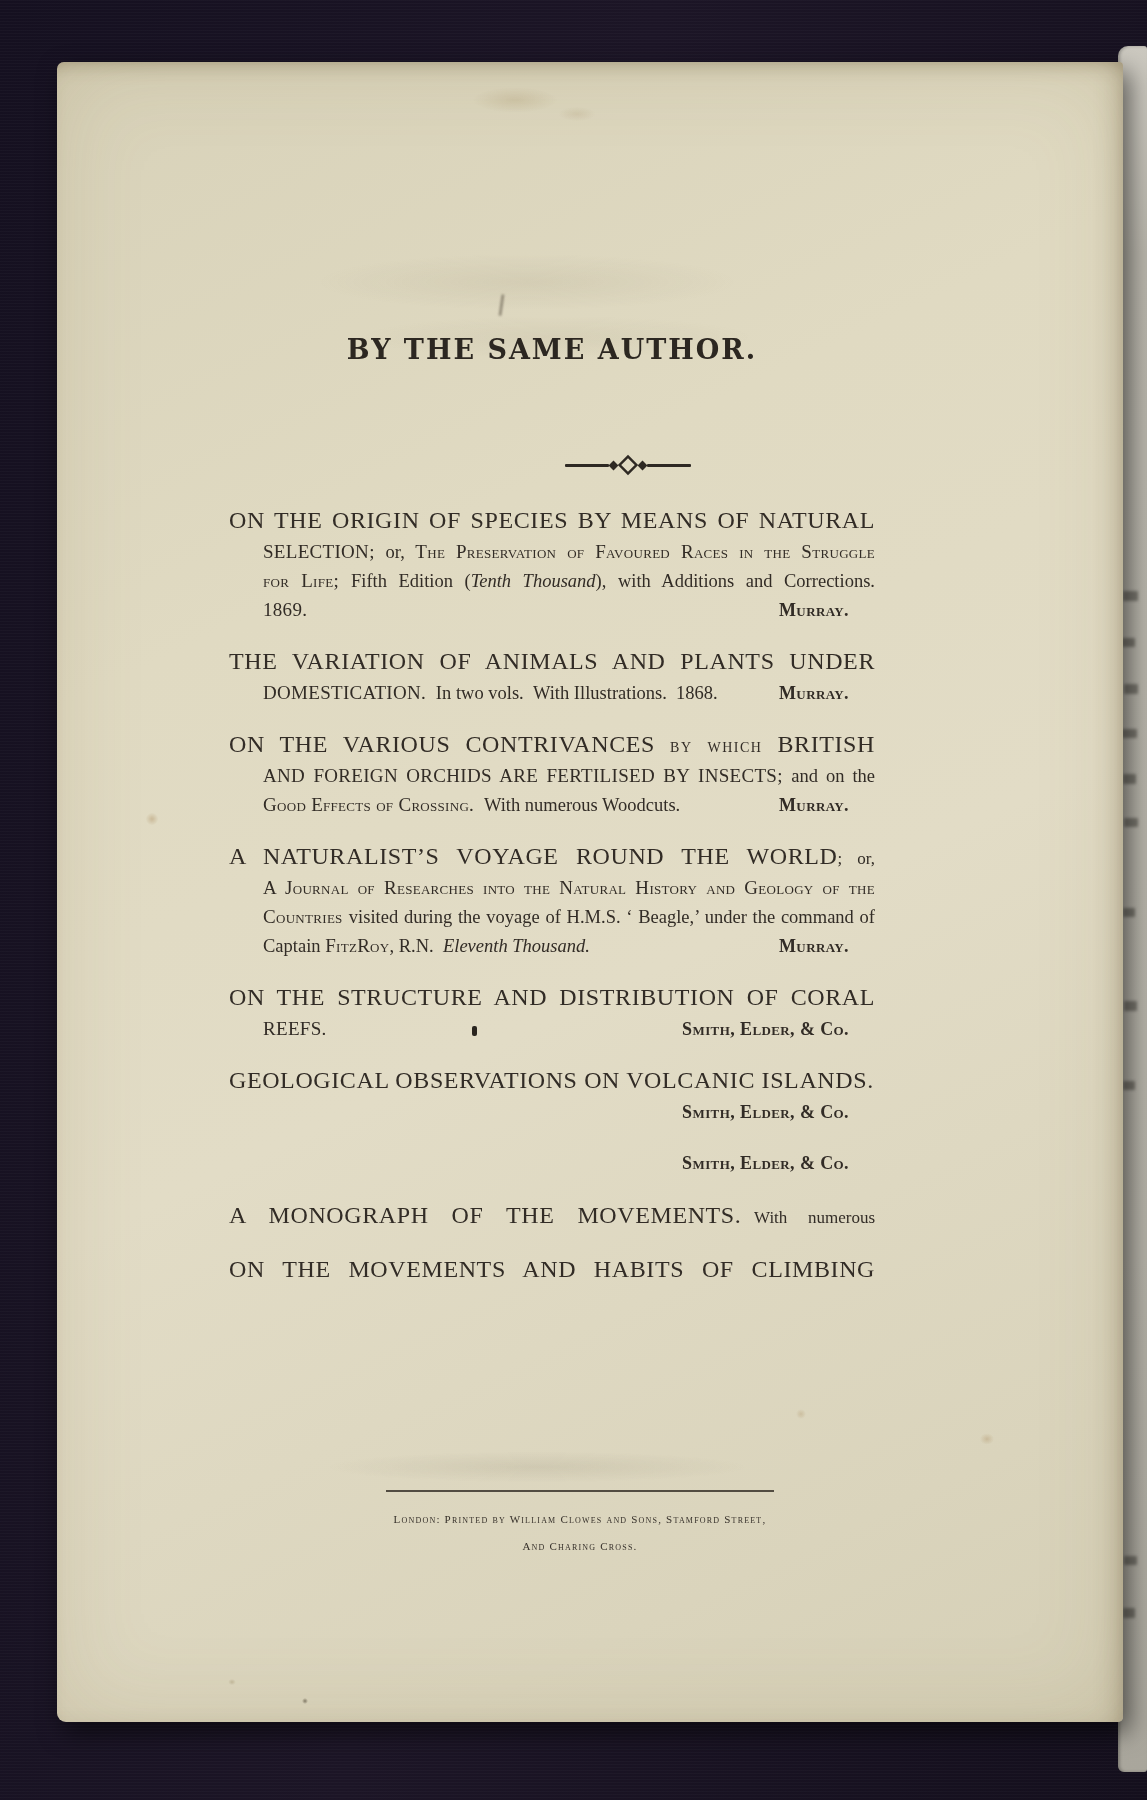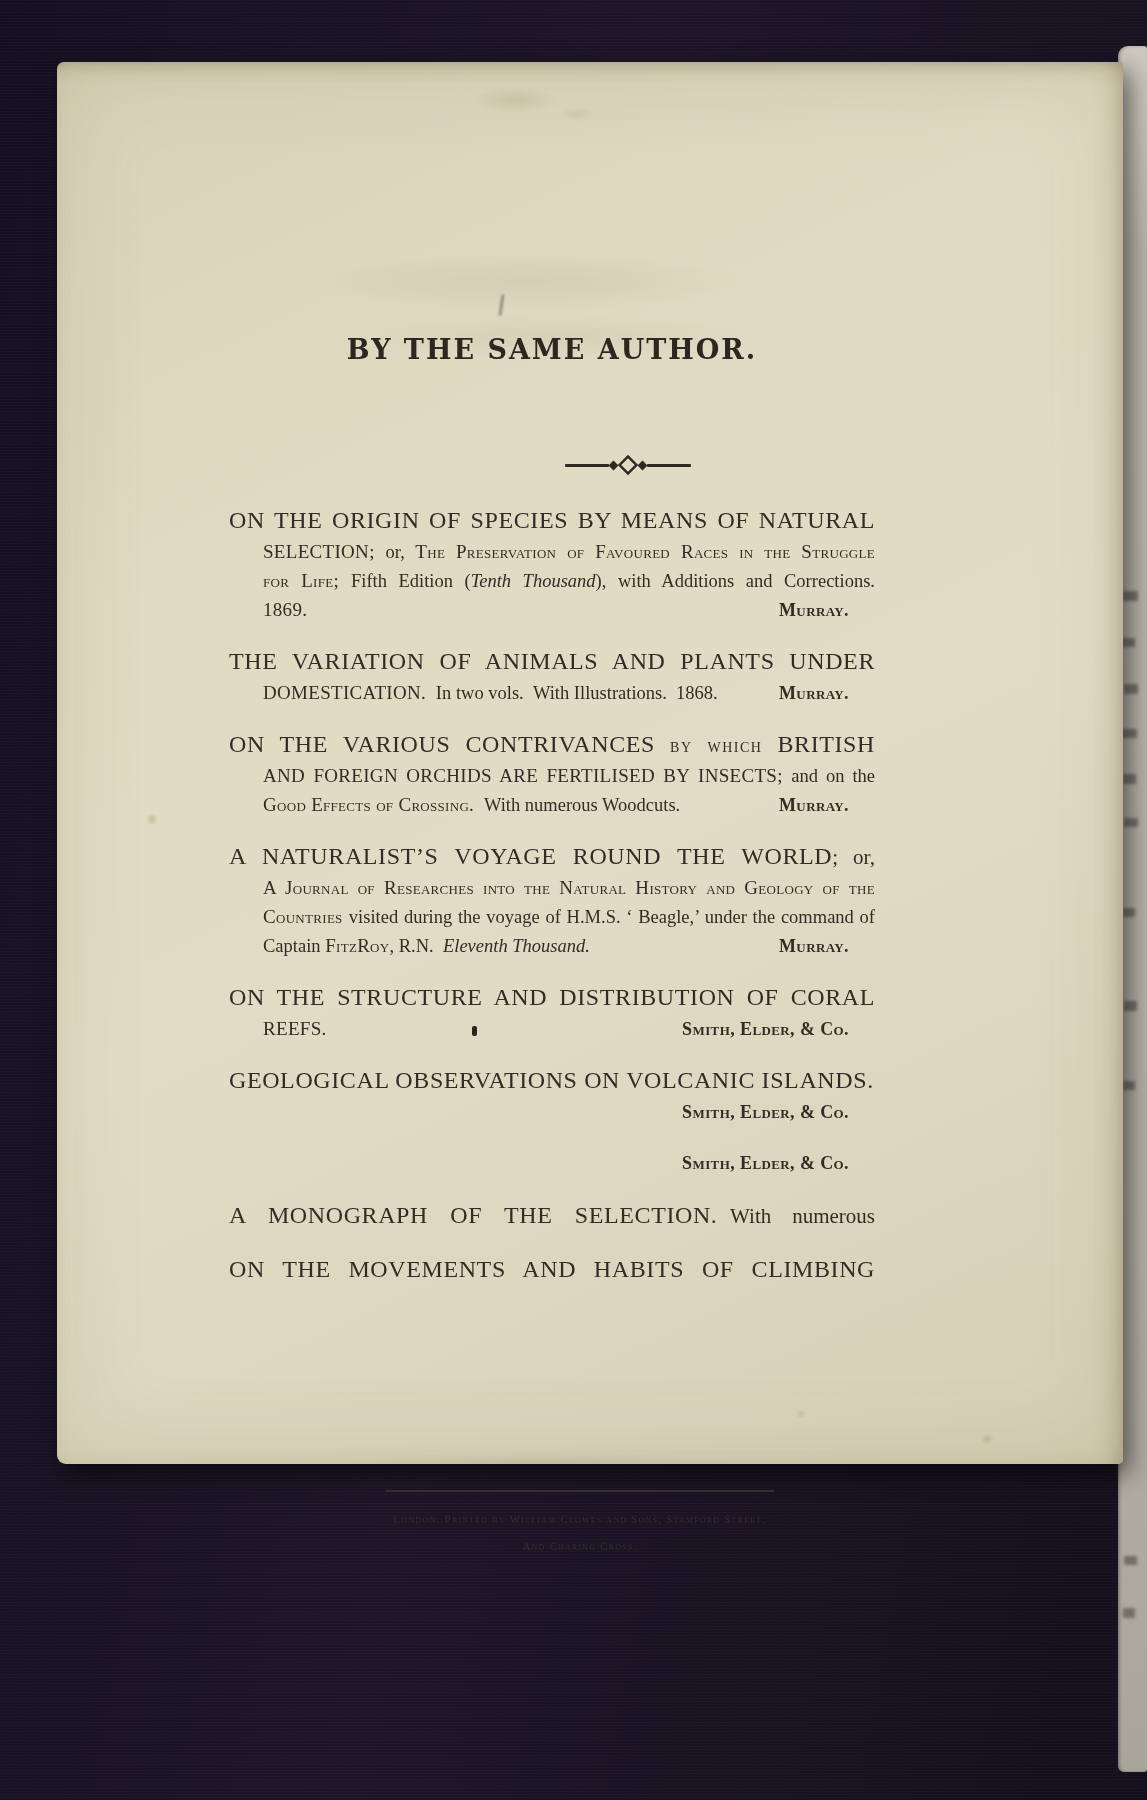--- a/index.html
+++ b/index.html
@@ -24,7 +24,7 @@
   .edge-mark{position:absolute;background:rgba(58,56,50,0.5);filter:blur(1.4px);border-radius:1px;}
   
   .page{
-    position:absolute;left:57px;top:62px;width:1066px;height:1402px;
+    position:absolute;left:57px;top:62px;width:1066px;height:1660px;
     background:linear-gradient(155deg,#d8d2b9 0%, #e0dac2 30%, #e2dcc6 55%, #dad4bc 85%, #d5cfb6 100%);
     border-radius:7px 4px 5px 9px;
     box-shadow:

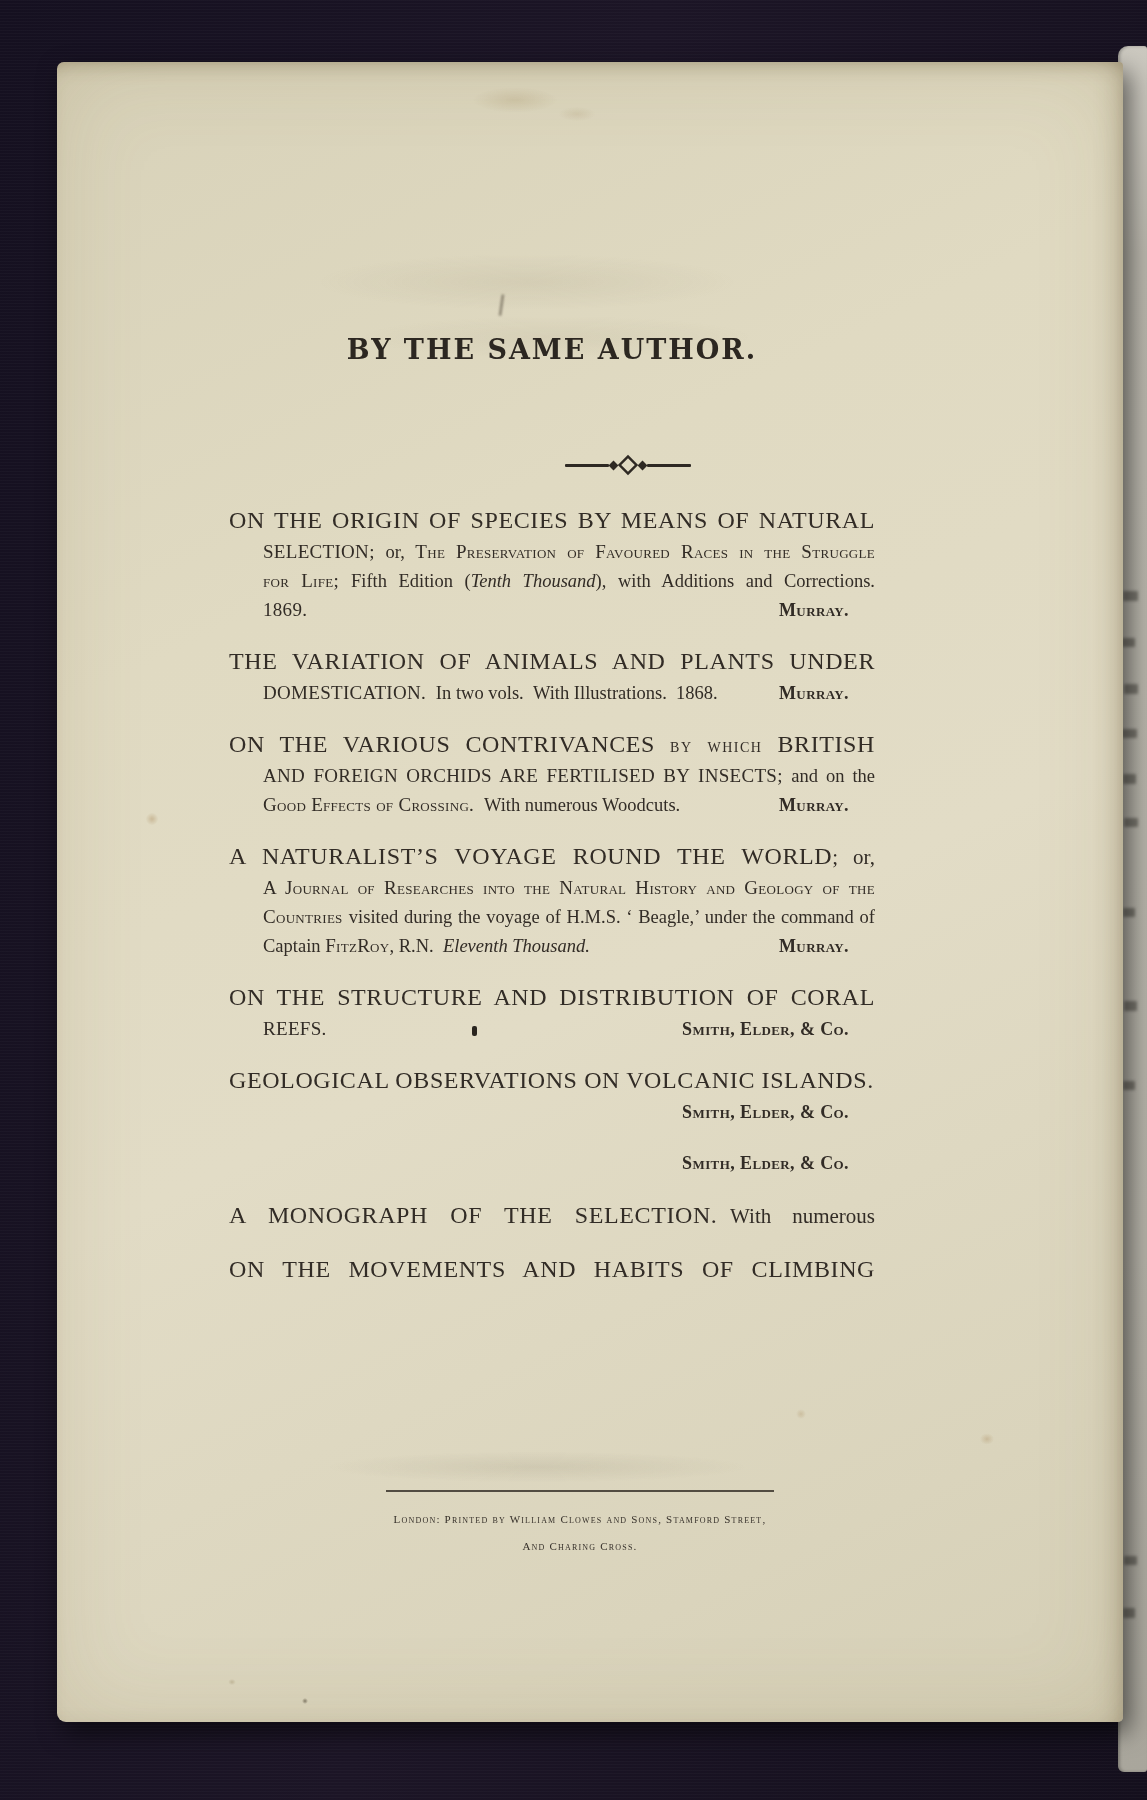--- a/index.html
+++ b/index.html
@@ -80,7 +80,7 @@
   .line.right{text-align:right;padding-right:26px;}
   .line.split{display:flex;justify-content:space-between;align-items:baseline;padding-right:26px;}
   .seg-B{font-size:24px;letter-spacing:0.6px;}
-  .seg-NB{font-size:21px;}
+  .seg-NB{font-size:17px;}
   .seg-M{font-variant:small-caps;font-size:20px;letter-spacing:1.5px;}
   .seg-C{font-size:19px;letter-spacing:0.3px;}
   .seg-N{font-size:18.5px;}

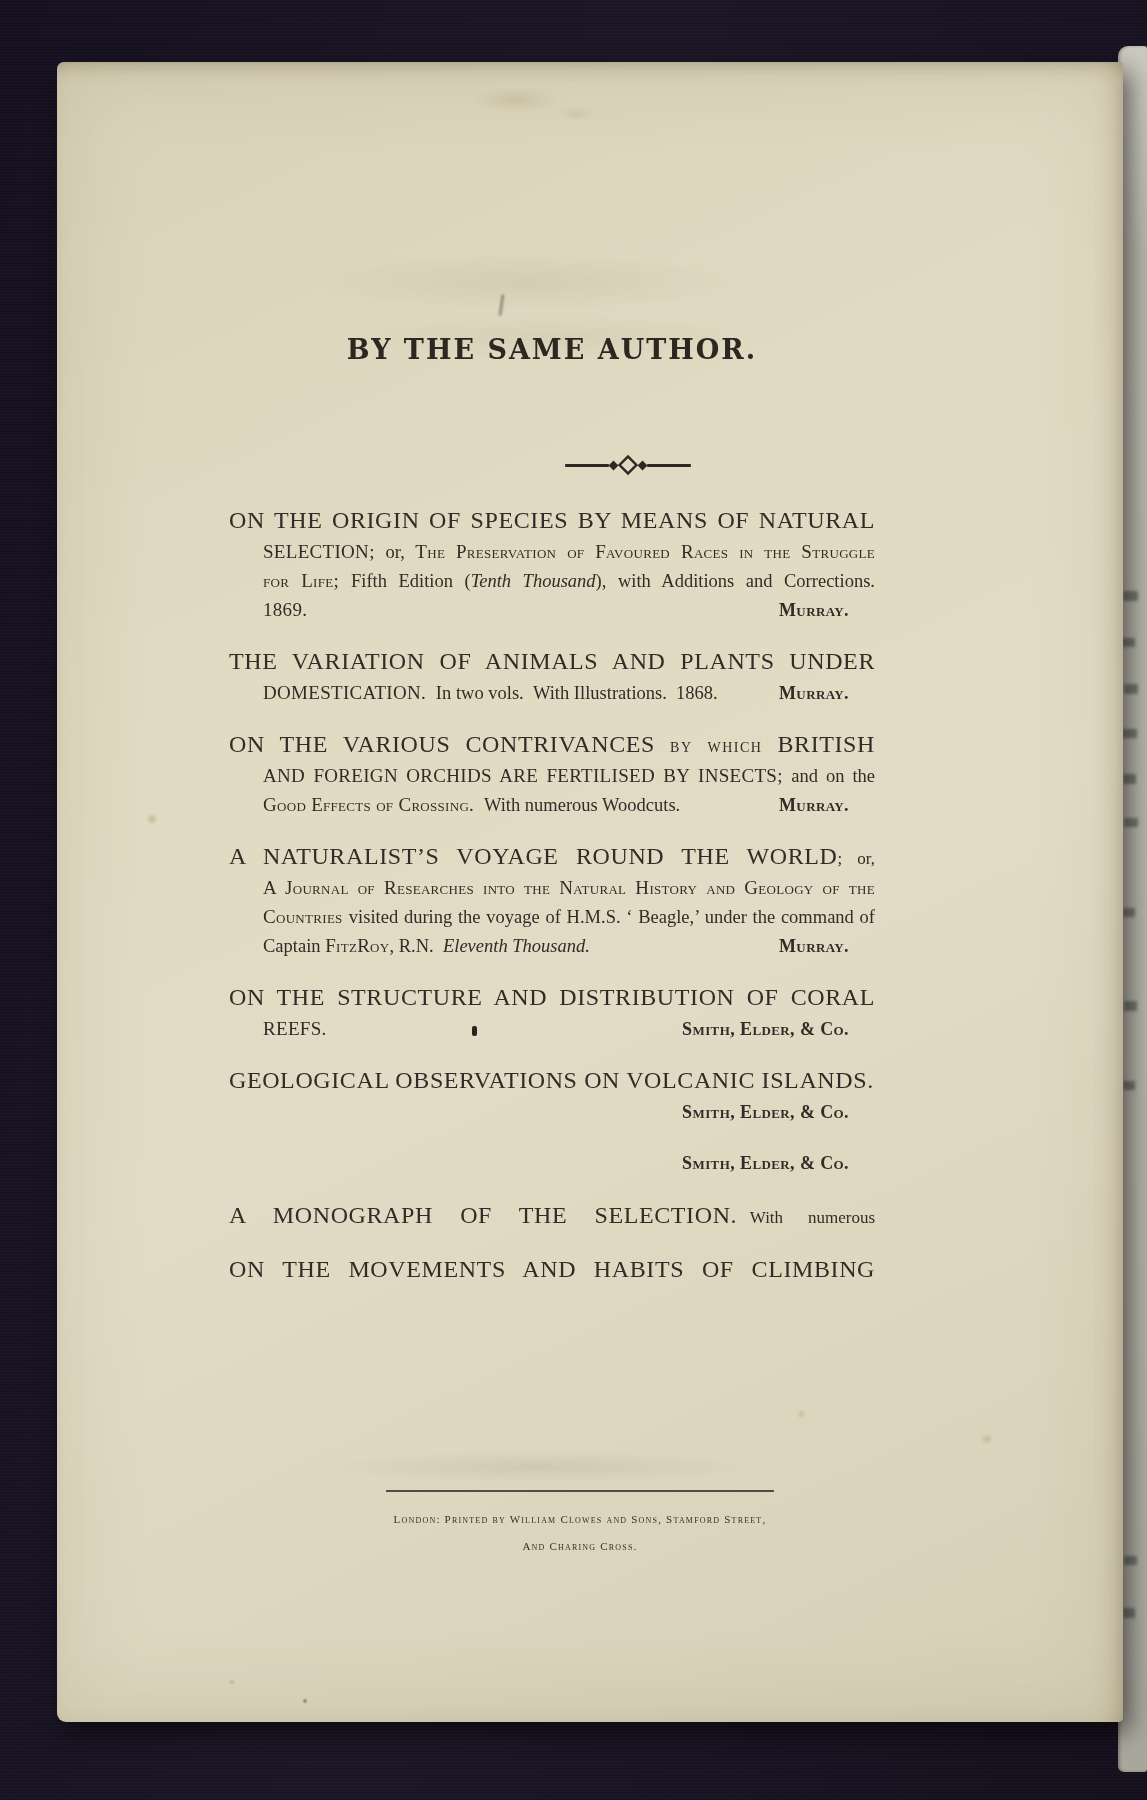--- a/index.html
+++ b/index.html
@@ -175,7 +175,7 @@
         <div class="line right"><span><span class="seg-P">Smith, Elder, &amp; Co.</span></span></div>
       </div>
       <div class="book-entry gap-before">
-        <div class="line stretch"><span><span class="seg-B">A MONOGRAPH OF THE SELECTION. </span><span class="seg-NB">With numerous</span></span></div>
+        <div class="line stretch"><span><span class="seg-B">A MONOGRAPH OF THE MOVEMENTS. </span><span class="seg-NB">With numerous</span></span></div>
       </div>
       <div class="book-entry">
         <div class="line stretch"><span><span class="seg-B">ON THE MOVEMENTS AND HABITS OF CLIMBING</span></span></div>

